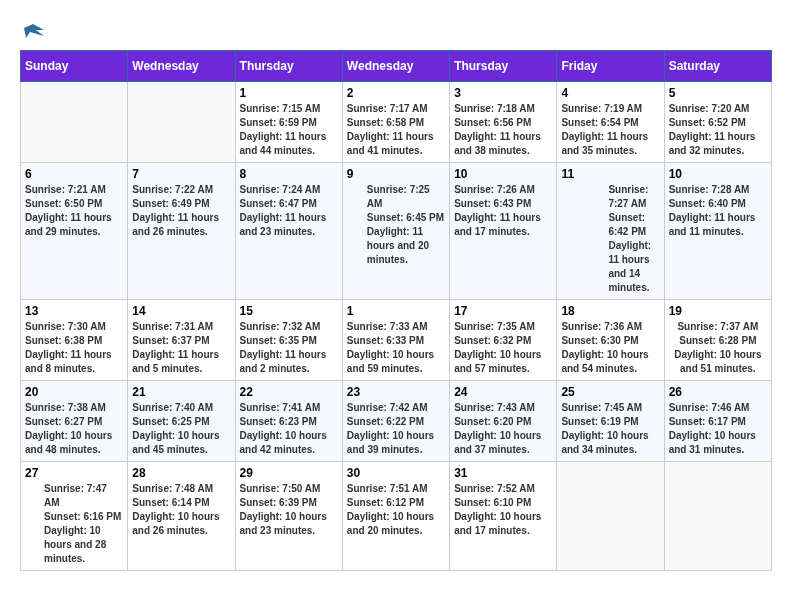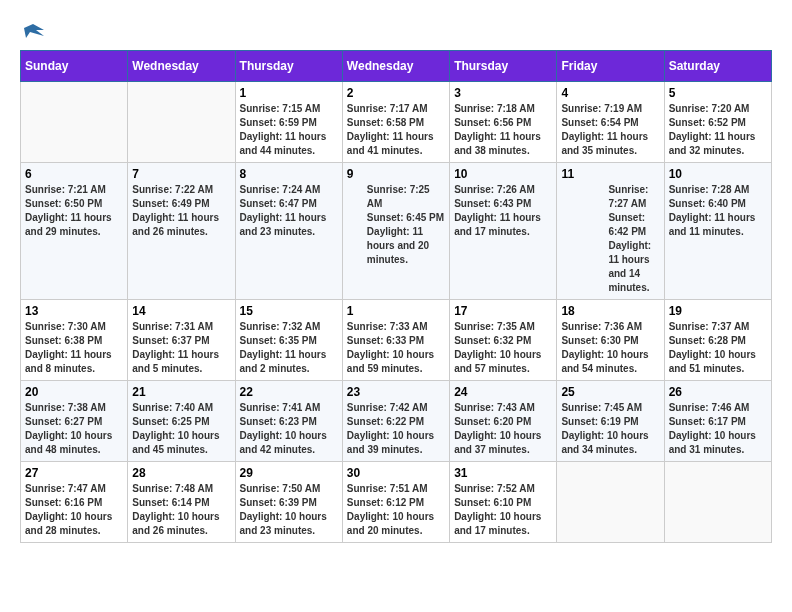--- a/index.html
+++ b/index.html
@@ -238,7 +238,7 @@
         </td>
         <td>
           <span class="day-number">19</span>
-          <div class="day-info" style="white-space: pre-line;">Sunrise: 7:37 AM
+          <div class="day-info" style="white-space: pre-line; text-align: center;">Sunrise: 7:37 AM
 Sunset: 6:28 PM
 Daylight: 10 hours and 51 minutes.</div>
         </td>

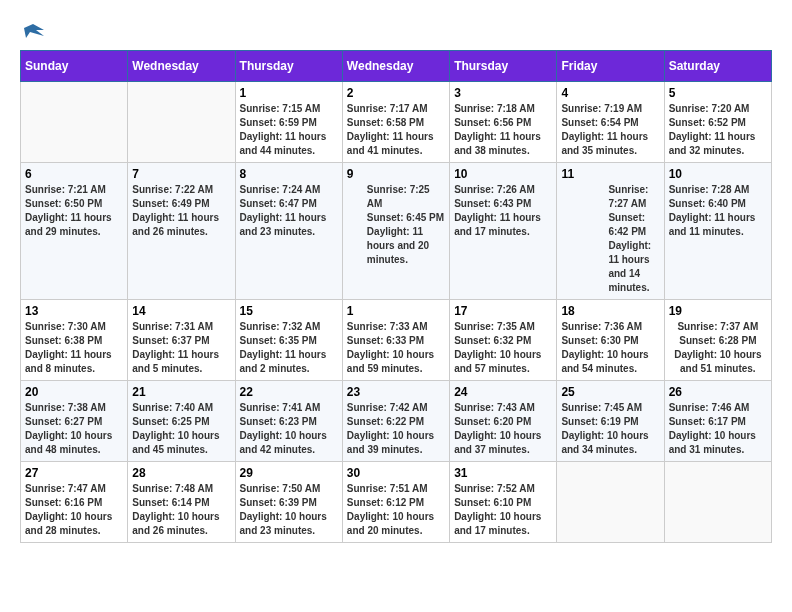--- a/index.html
+++ b/index.html
@@ -290,7 +290,7 @@
       <tr>
         <td>
           <span class="day-number">27</span>
-          <div class="day-info" style="white-space: pre-line;">Sunrise: 7:47 AM
+          <div class="day-info" style="white-space: pre-line; margin-left: 19px;">Sunrise: 7:47 AM
 Sunset: 6:16 PM
 Daylight: 10 hours and 28 minutes.</div>
         </td>

